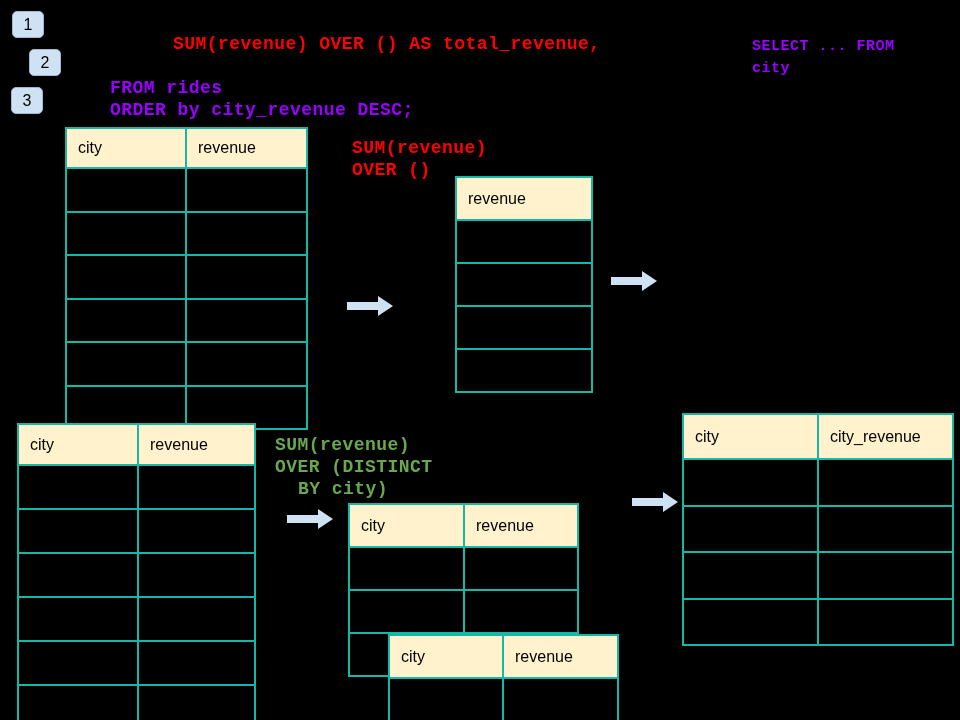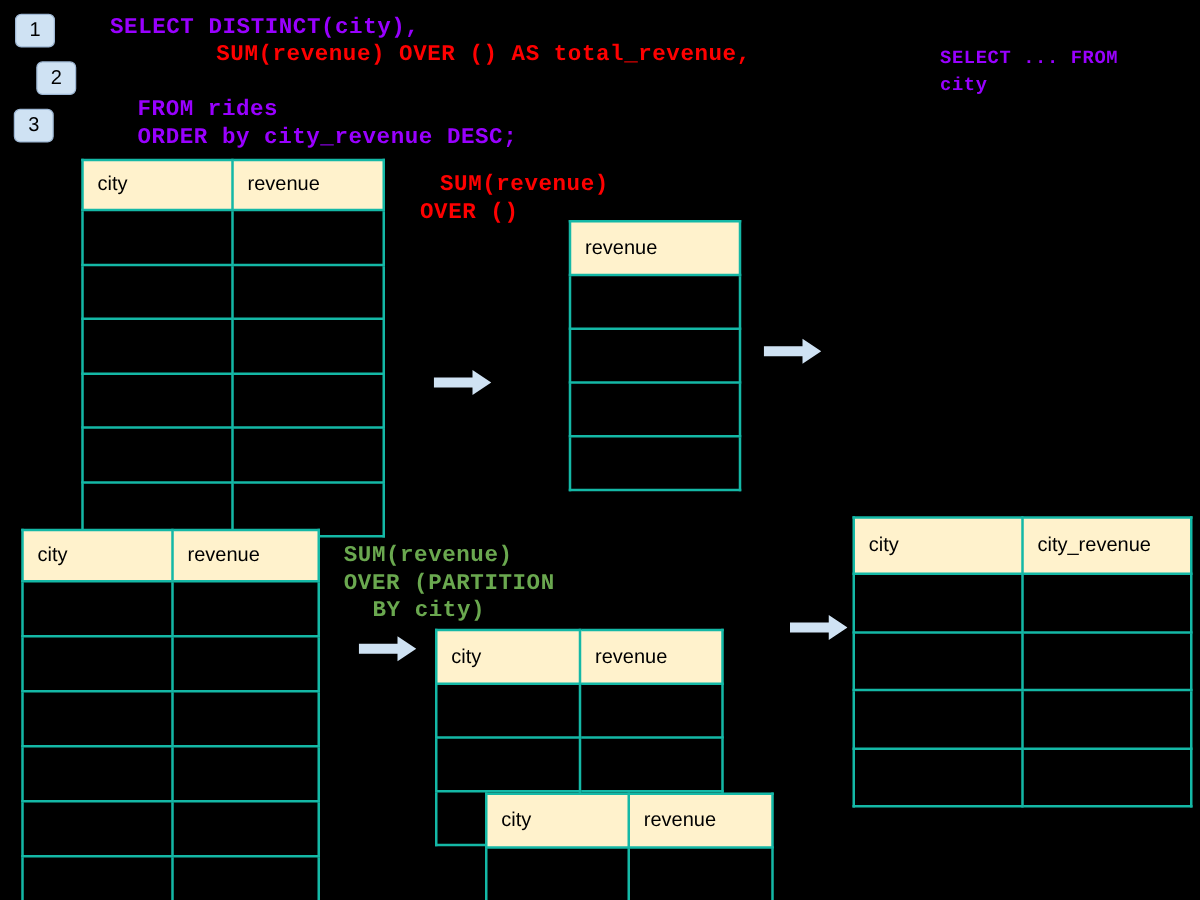--- a/index.html
+++ b/index.html
@@ -54,7 +54,6 @@
   <div class="badge" style="left:29px;top:49px;">2</div>
   <div class="badge" style="left:11px;top:87px;">3</div>
 
-  <div class="mono purple" style="left:88px;top:11px;">SELECT DISTINCT(city),</div>
   <div class="mono red" style="left:133px;top:33px;">SUM(revenue) OVER () AS total_revenue,</div>
   <div class="mono purple" style="left:110px;top:77px;">FROM rides</div>
   <div class="mono purple" style="left:110px;top:99px;">ORDER by city_revenue DESC;</div>

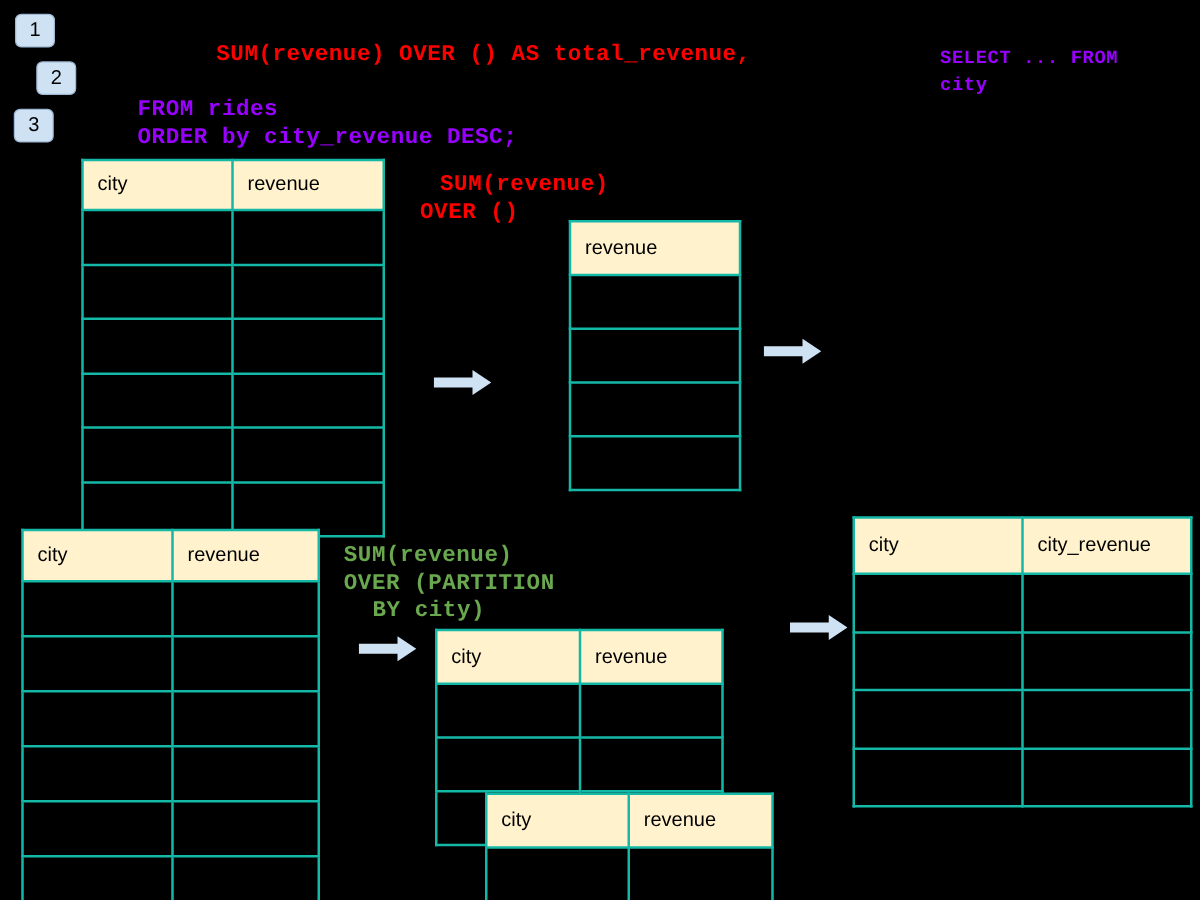--- a/index.html
+++ b/index.html
@@ -65,7 +65,7 @@
 
   <div>
     <div class="mono red" style="left:312px;top:137px;">SUM(revenue)</div>
-    <div class="mono red" style="left:296px;top:159px;">OVER ()</div>
+    <div class="mono red" style="left:312px;top:159px;">OVER ()</div>
   </div>
 
   <div>

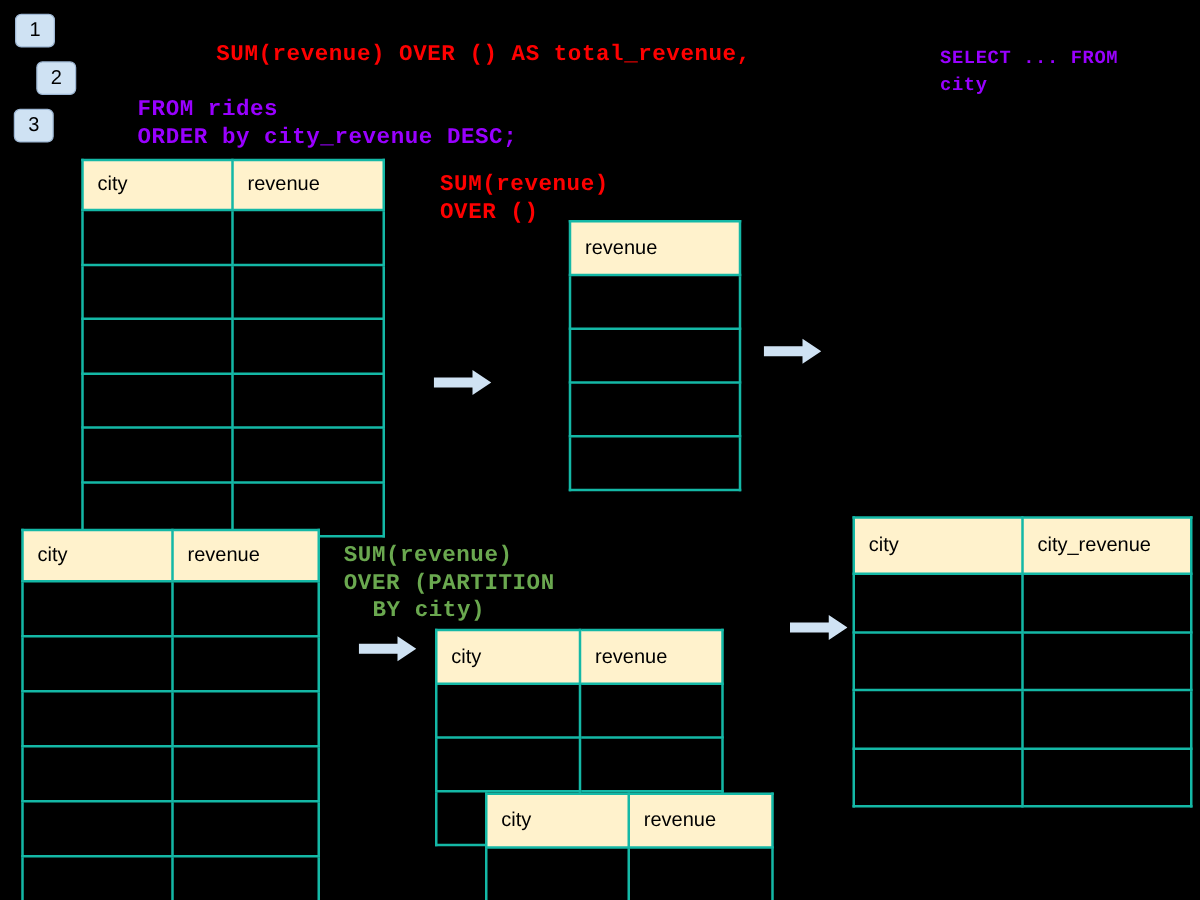--- a/index.html
+++ b/index.html
@@ -70,7 +70,7 @@
 
   <div>
     <div class="mono green" style="left:275px;top:434px;">SUM(revenue)</div>
-    <div class="mono green" style="left:275px;top:456px;">OVER (PARTITION</div>
+    <div class="mono green" style="left:275px;top:456px;">OVER (DISTINCT</div>
     <div class="mono green" style="left:275px;top:478px;margin-left:23px;">BY city)</div>
   </div>
 

